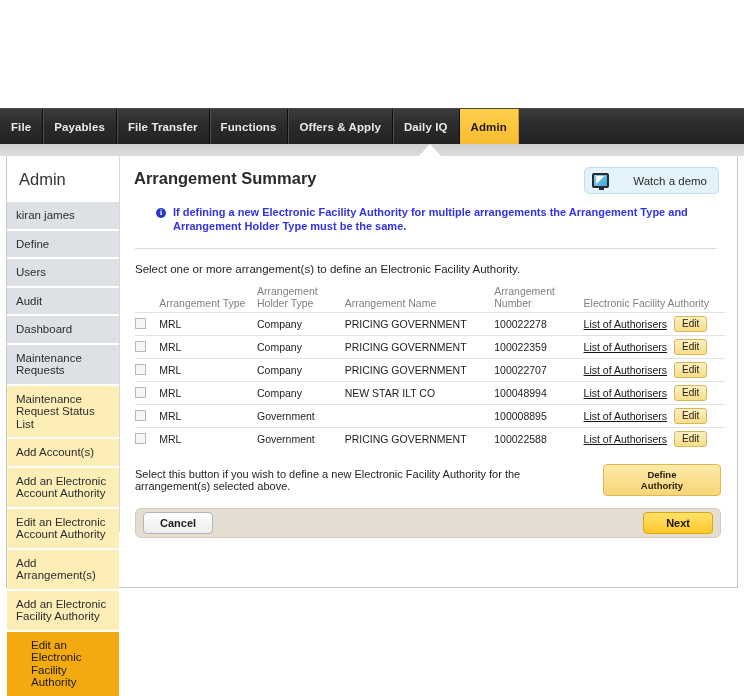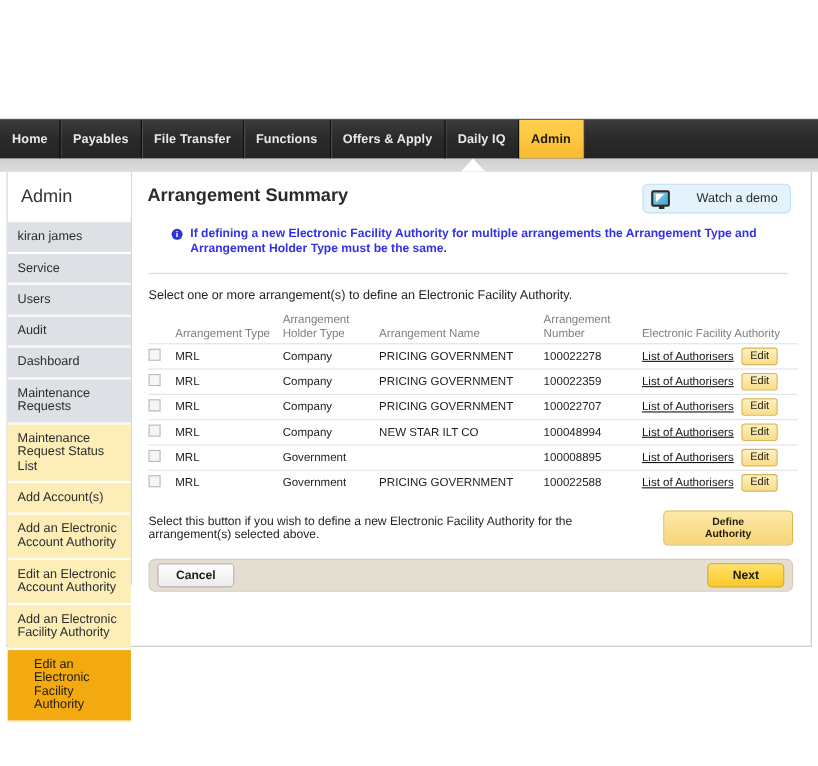--- a/index.html
+++ b/index.html
@@ -366,7 +366,7 @@
 
   <div class="navbar">
     <div id="nav-tabs-host" style="display:flex;">
-        <div class="nav-tab">Home</div>
+        <div class="nav-tab">File</div>
         <div class="nav-tab">Payables</div>
         <div class="nav-tab">File Transfer</div>
         <div class="nav-tab">Functions</div>

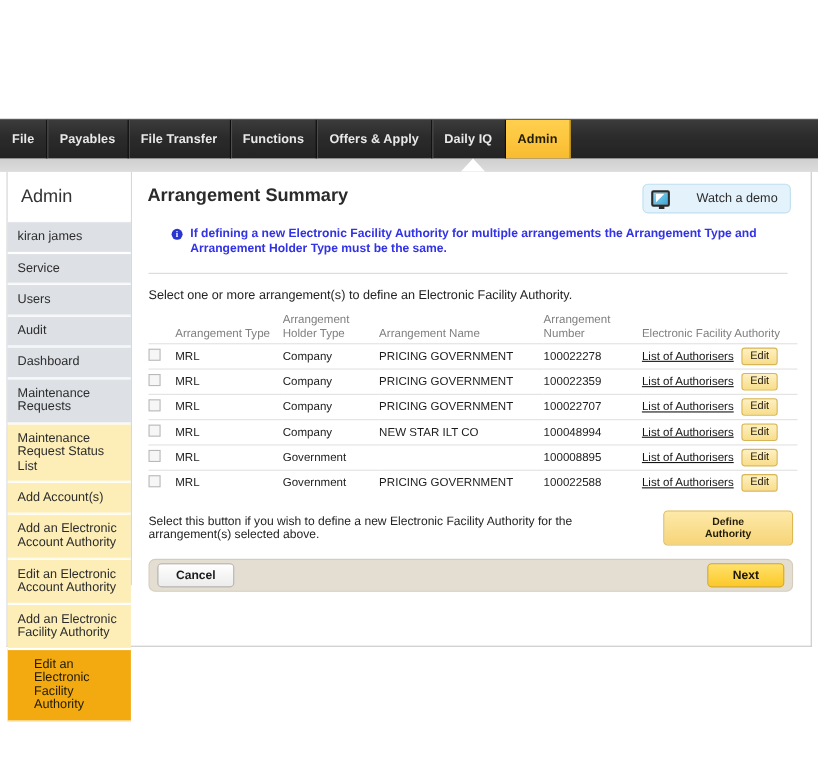--- a/index.html
+++ b/index.html
@@ -385,7 +385,7 @@
       <div class="sidebar-title">Admin</div>
       <div id="sidebar-items-host">
           <div class="side-item grey">kiran james</div>
-          <div class="side-item grey">Service</div>
+          <div class="side-item grey">Define</div>
           <div class="side-item grey">Users</div>
           <div class="side-item grey">Audit</div>
           <div class="side-item grey">Dashboard</div>

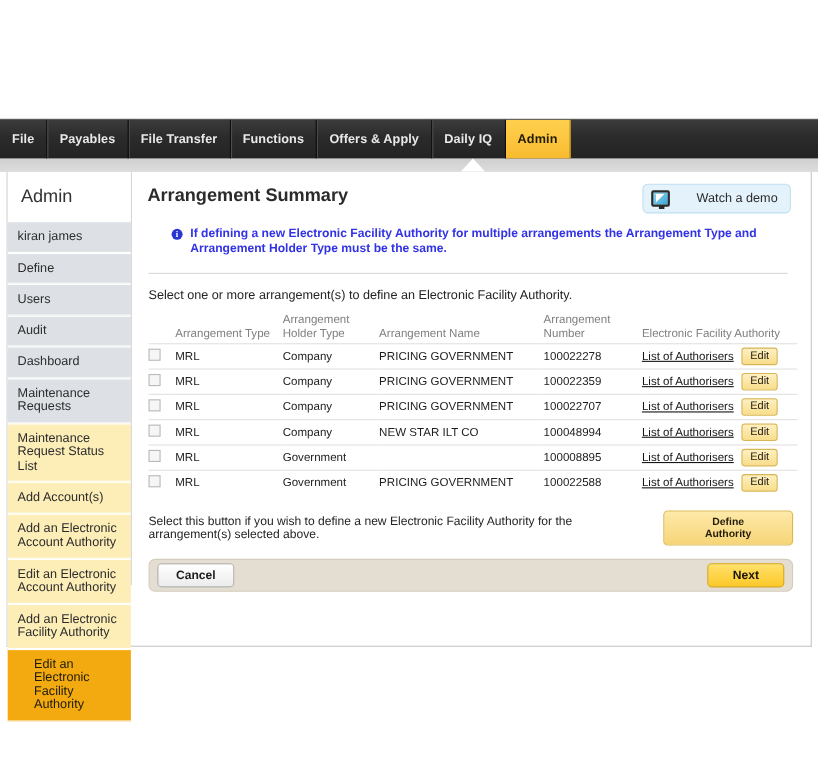--- a/index.html
+++ b/index.html
@@ -394,6 +394,7 @@
           <div class="side-item yellow">Add Account(s)</div>
           <div class="side-item yellow">Add an Electronic Account Authority</div>
           <div class="side-item yellow">Edit an Electronic Account Authority</div>
+          <div class="side-item yellow">Add Arrangement(s)</div>
           <div class="side-item yellow">Add an Electronic Facility Authority</div>
           <div class="side-item yellow active">Edit an Electronic Facility Authority</div>
         </div>

